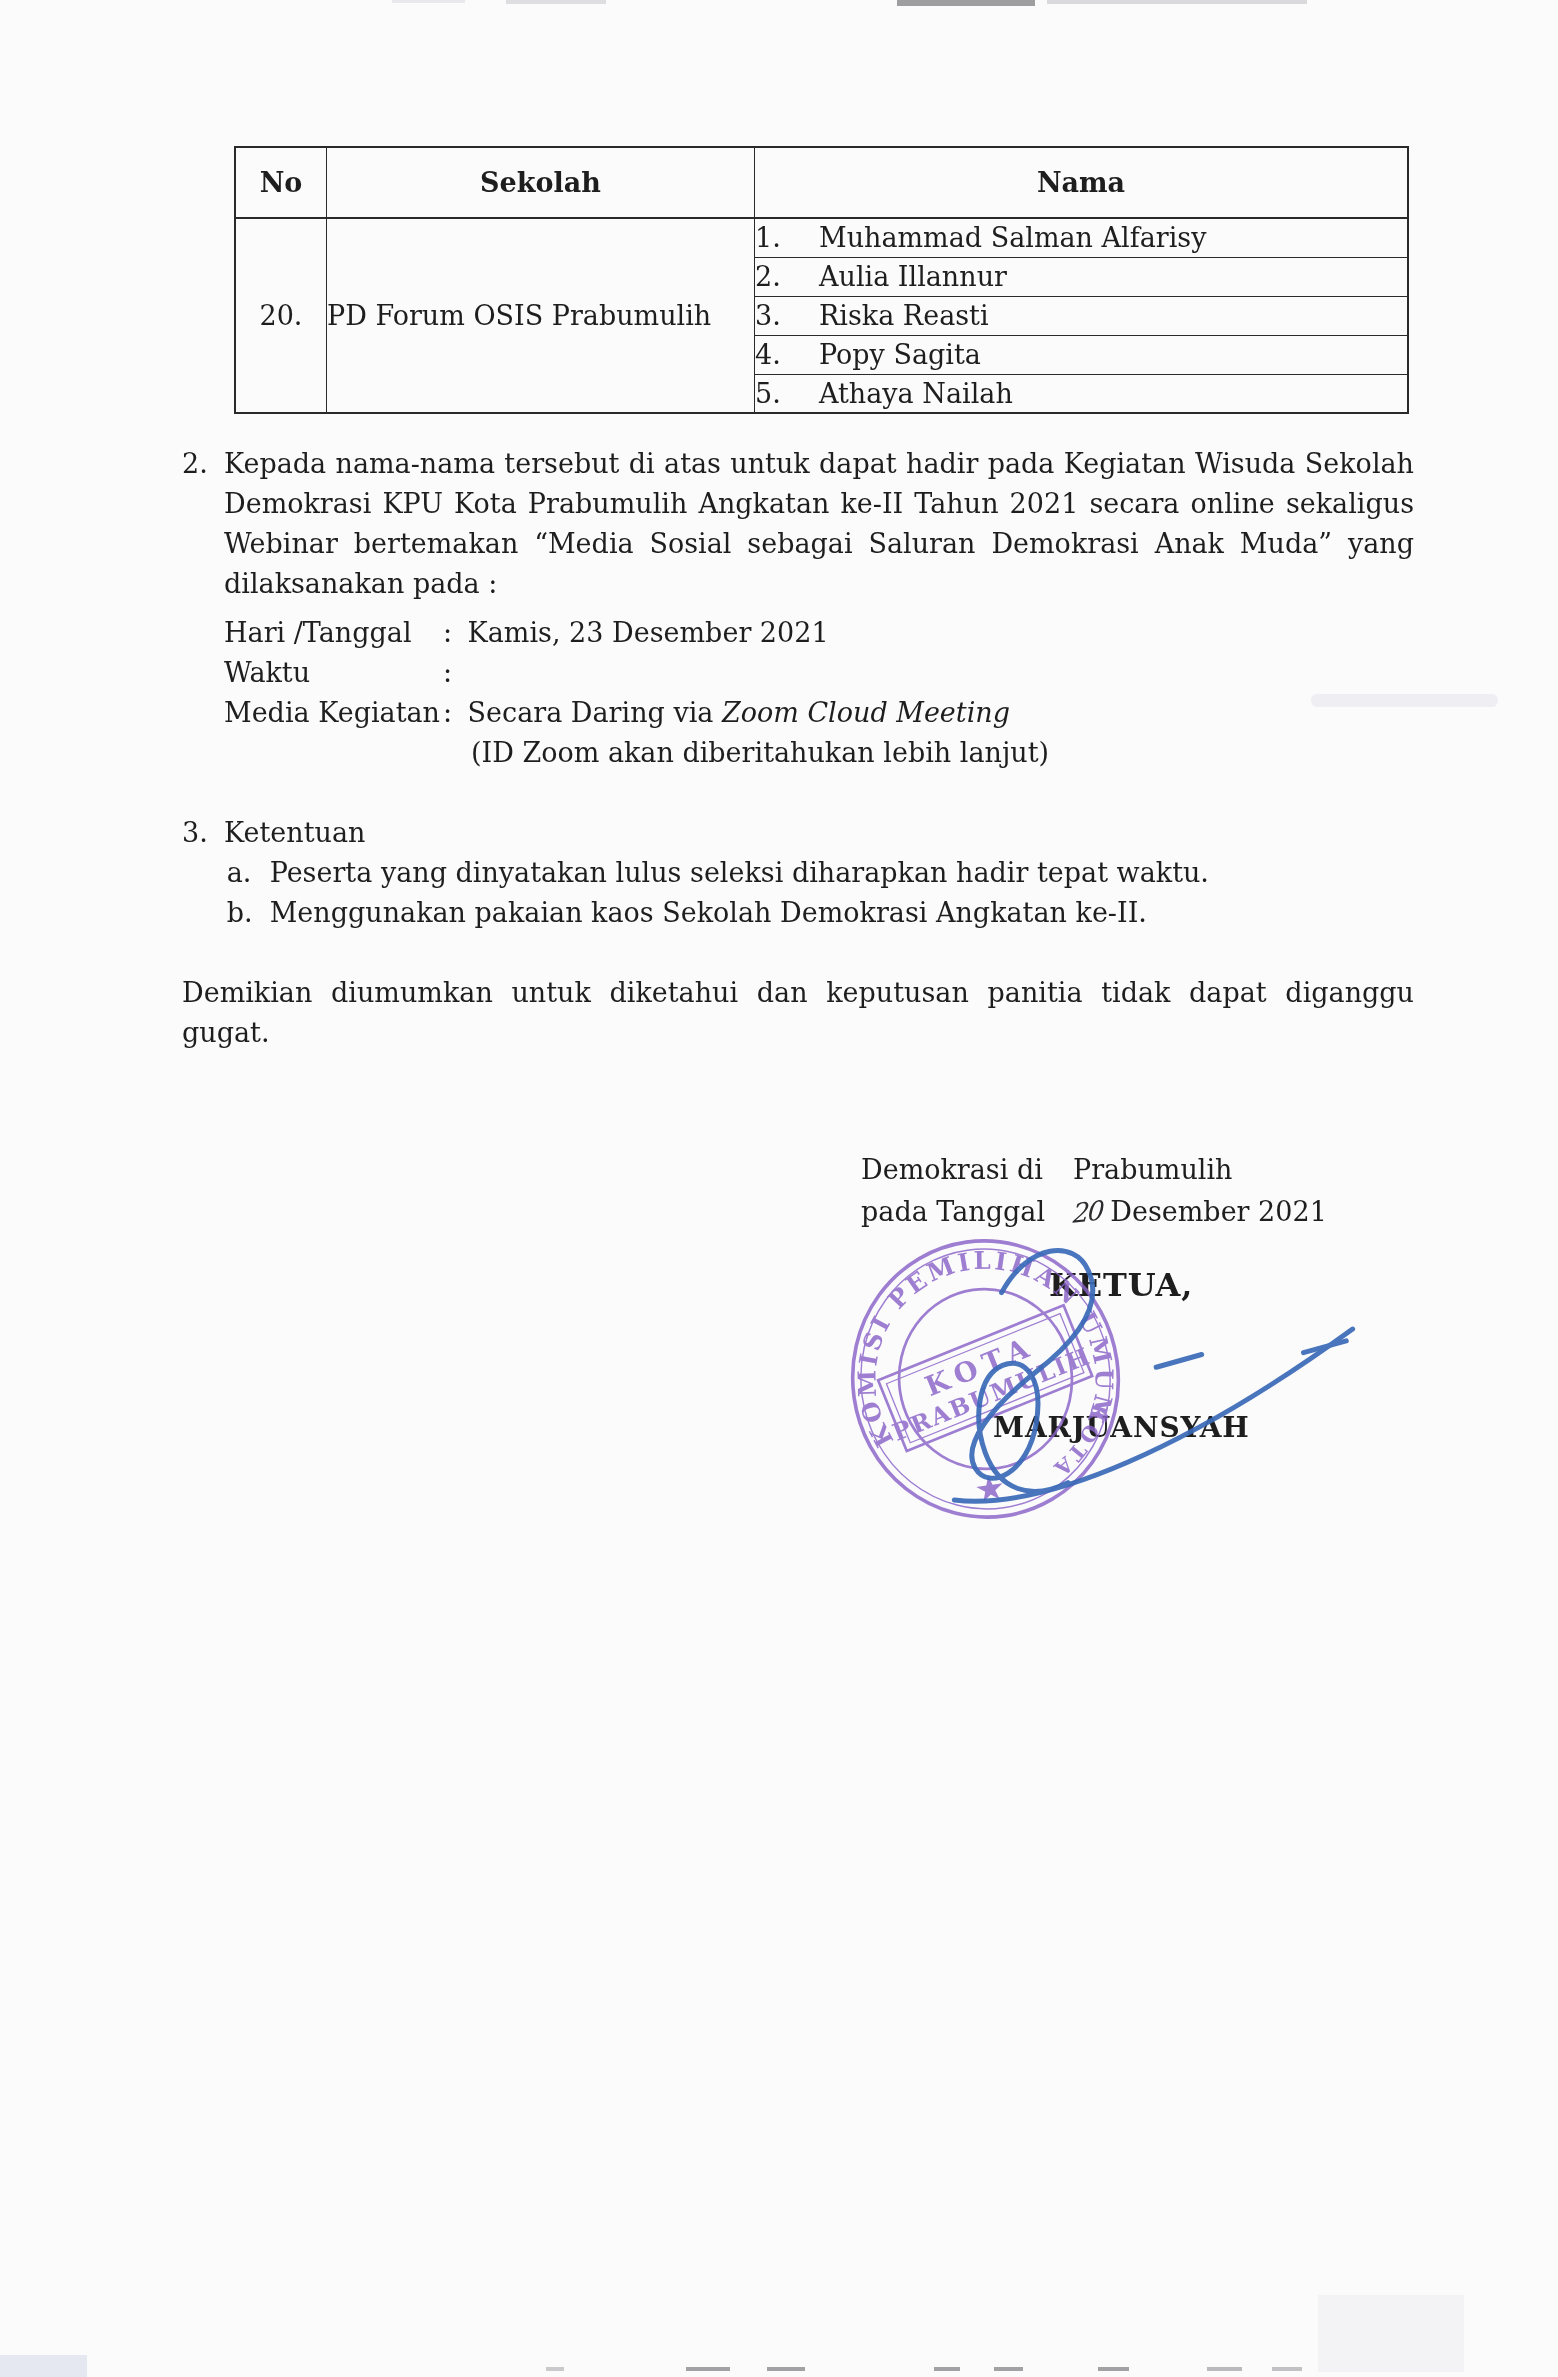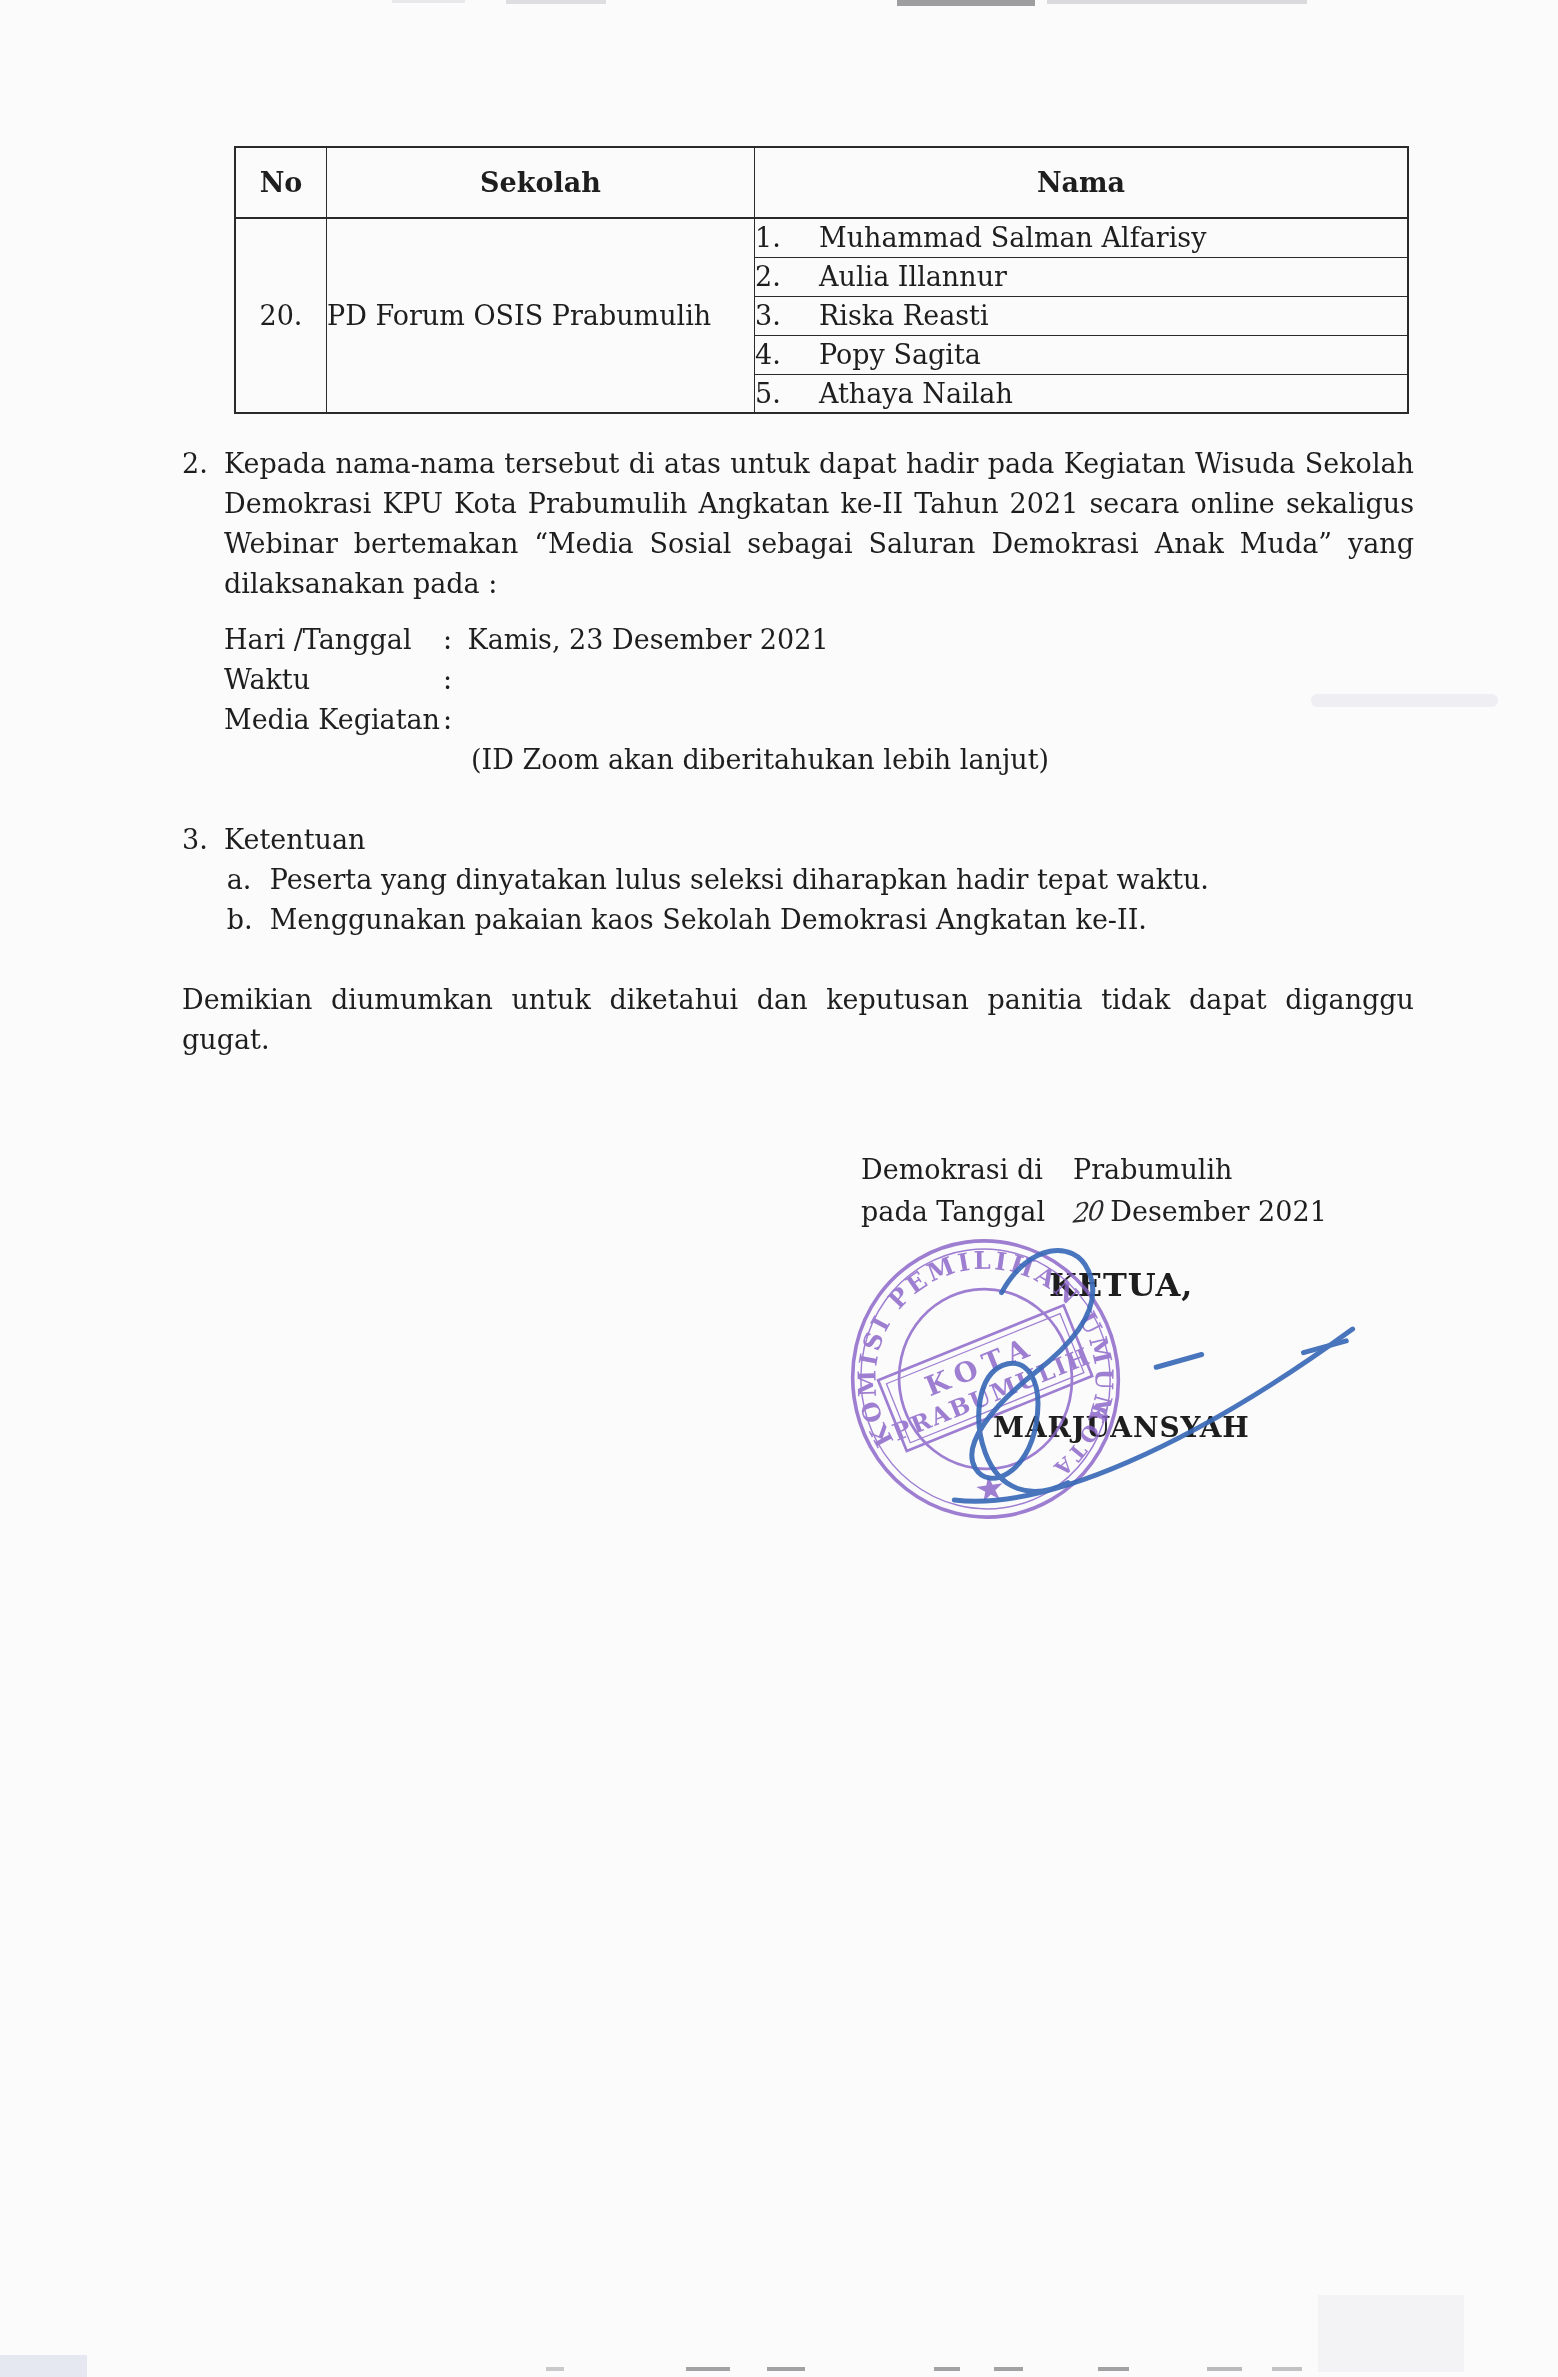--- a/index.html
+++ b/index.html
@@ -51,7 +51,7 @@
   .inum{width:42px;flex:none;}
   .ibody{flex:1;}
   .just{text-align:justify;}
-  .details{margin-top:16px;}
+  .details{margin-top:9px;}
   .detail-row{display:flex;}
   .dlabel{width:219px;flex:none;}
   .dcolon{width:24.6px;flex:none;text-align:left;}

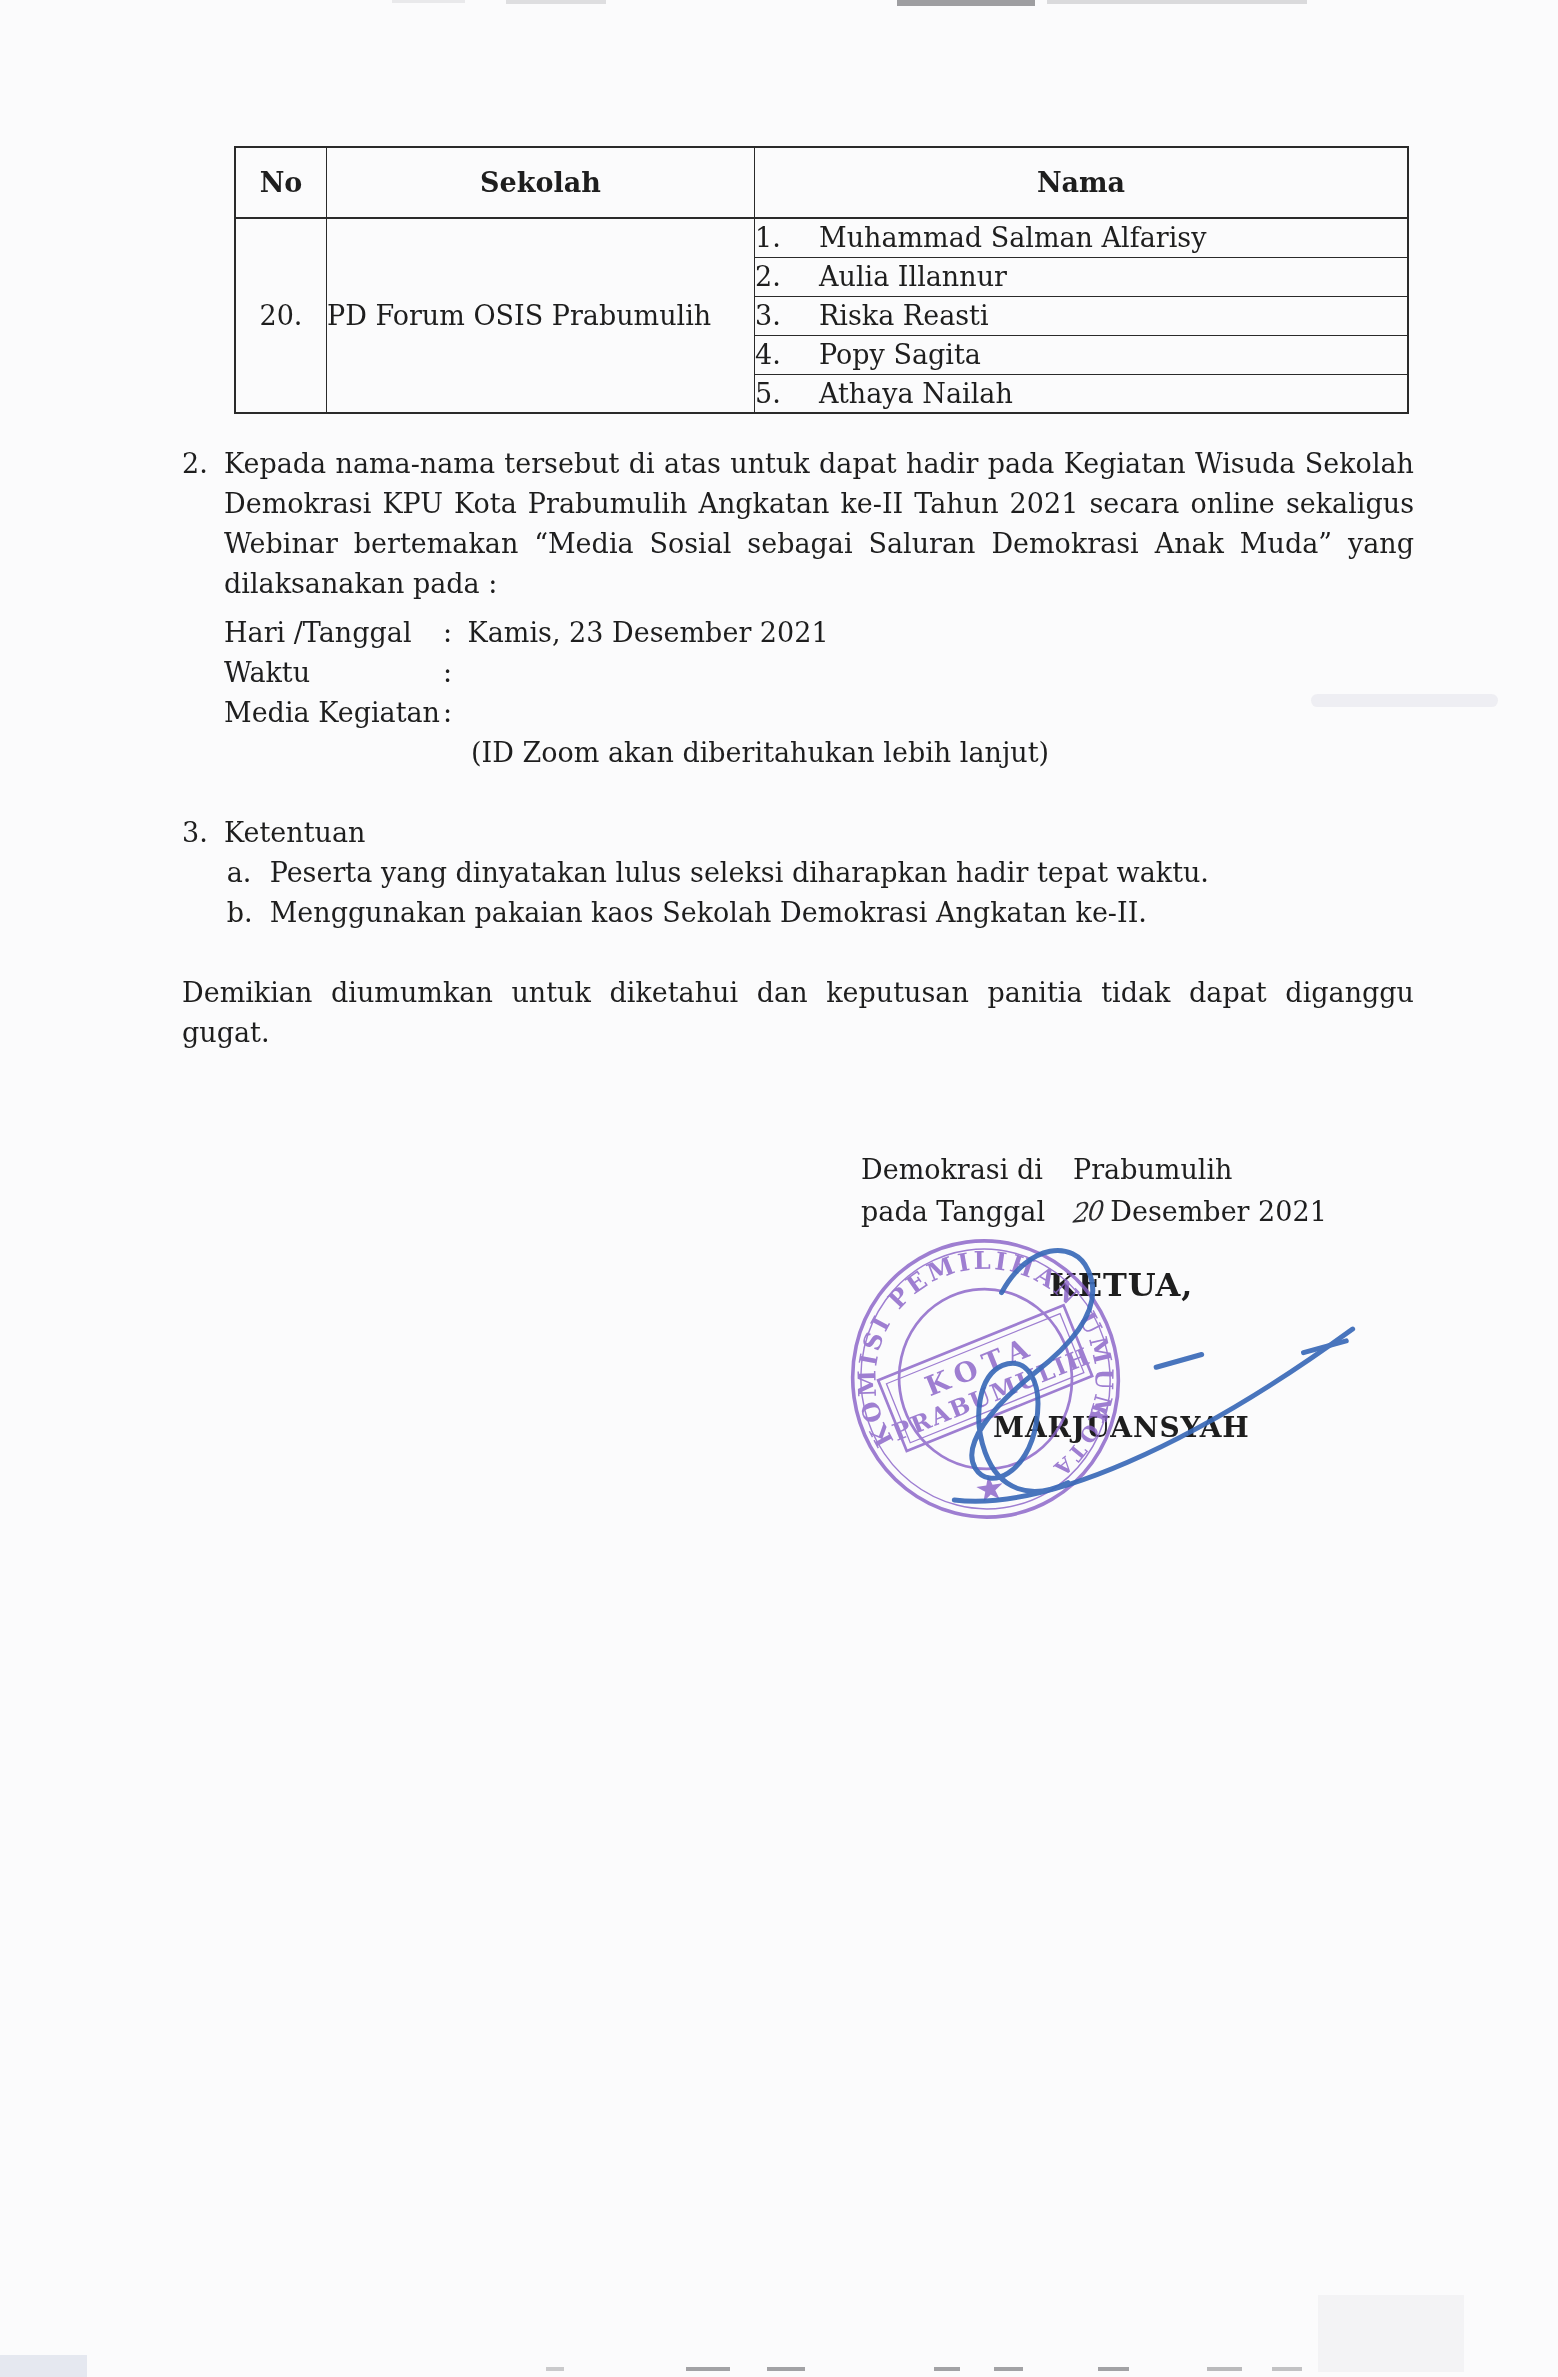--- a/index.html
+++ b/index.html
@@ -166,6 +166,7 @@
           <div class="detail-row">
             <span class="dlabel">Media Kegiatan</span>
               <span class="dcolon">:</span>
+              <span class="dvalue"><span>Secara Daring via </span><span class="em">Zoom Cloud Meeting</span></span>
           </div>
           <div class="note-line">(ID Zoom akan diberitahukan lebih lanjut)</div>
         </div>

